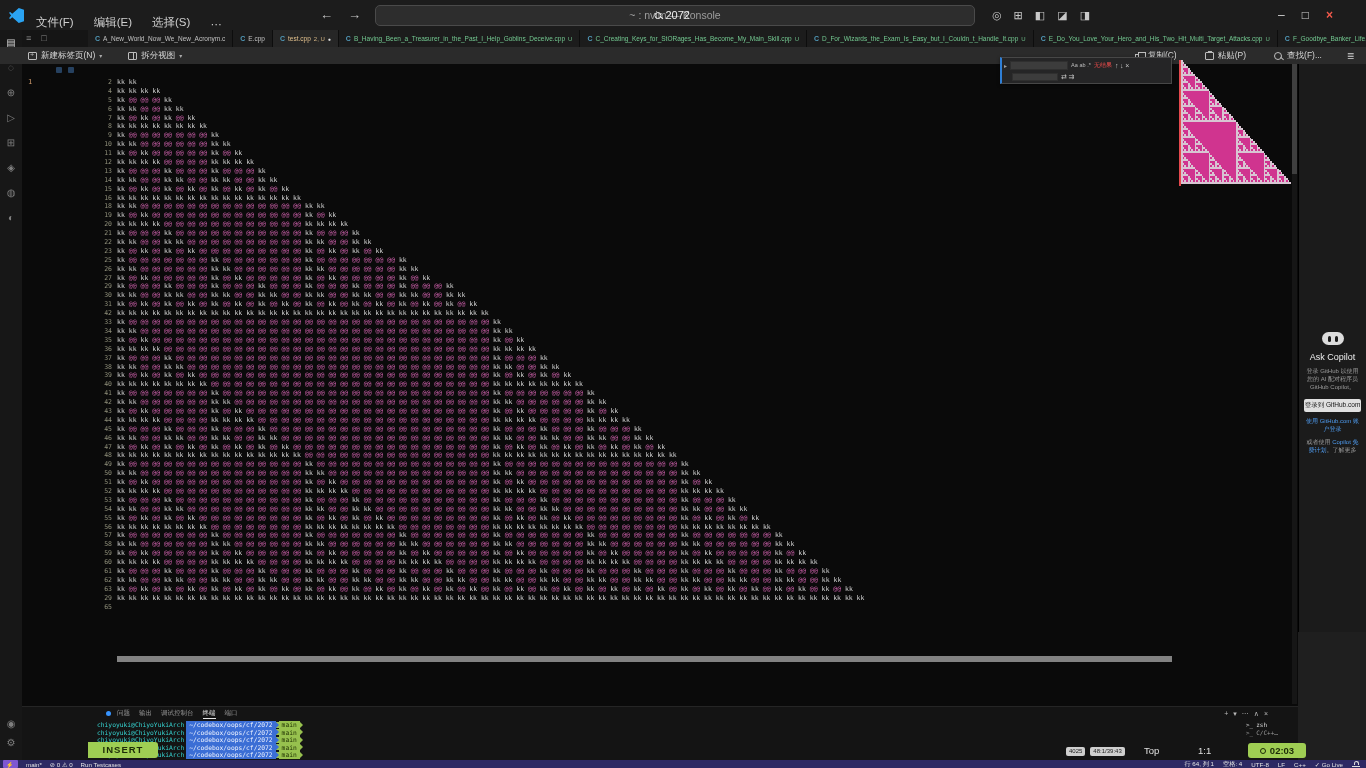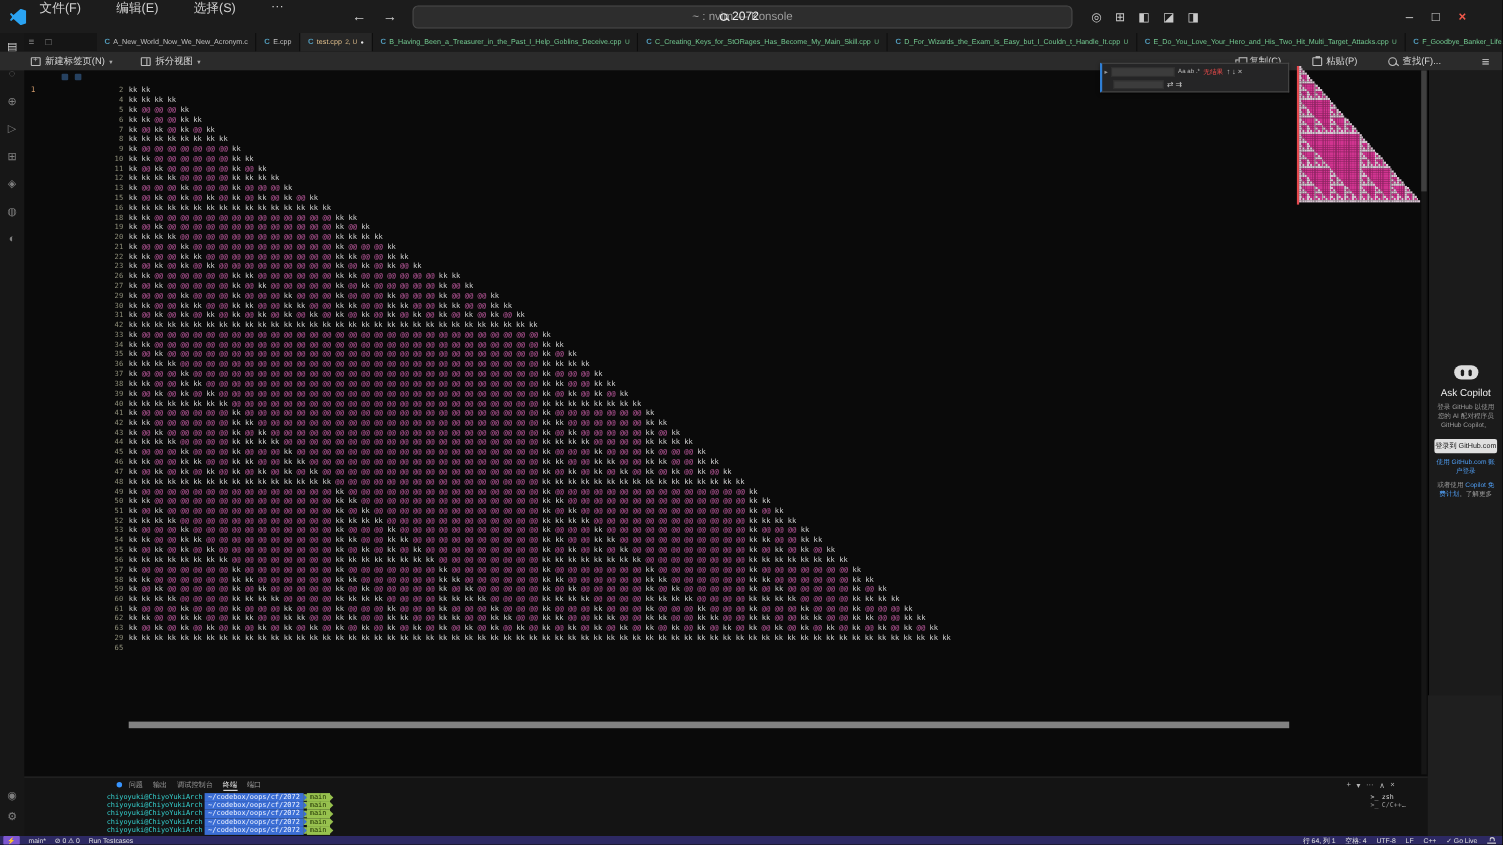--- a/index.html
+++ b/index.html
@@ -11,7 +11,7 @@
   .titlebar{position:absolute;left:0;top:0;width:1366px;height:30px;background:#1c1c1c}
   .vscode-logo{position:absolute;left:9px;top:8px;width:15px;height:15px;background:#2aa3f2;
     clip-path:polygon(65% 0,100% 12%,100% 88%,65% 100%,22% 62%,8% 74%,0 68%,14% 50%,0 32%,8% 26%,22% 38%)}
-  .menus{position:absolute;left:36px;top:0;height:30px;display:flex;align-items:flex-start;gap:32px}
+  .menus{position:absolute;left:36px;top:0;height:30px;display:flex;align-items:flex-end;gap:20px}
   .menu-item{font-size:11.5px;color:#d0d0d0;white-space:nowrap;cursor:default}
   .nav-arrow{position:absolute;top:7px;font-size:13px;color:#c8c8c8}
   .nav-arrow.back{left:320px}.nav-arrow.fwd{left:348px}

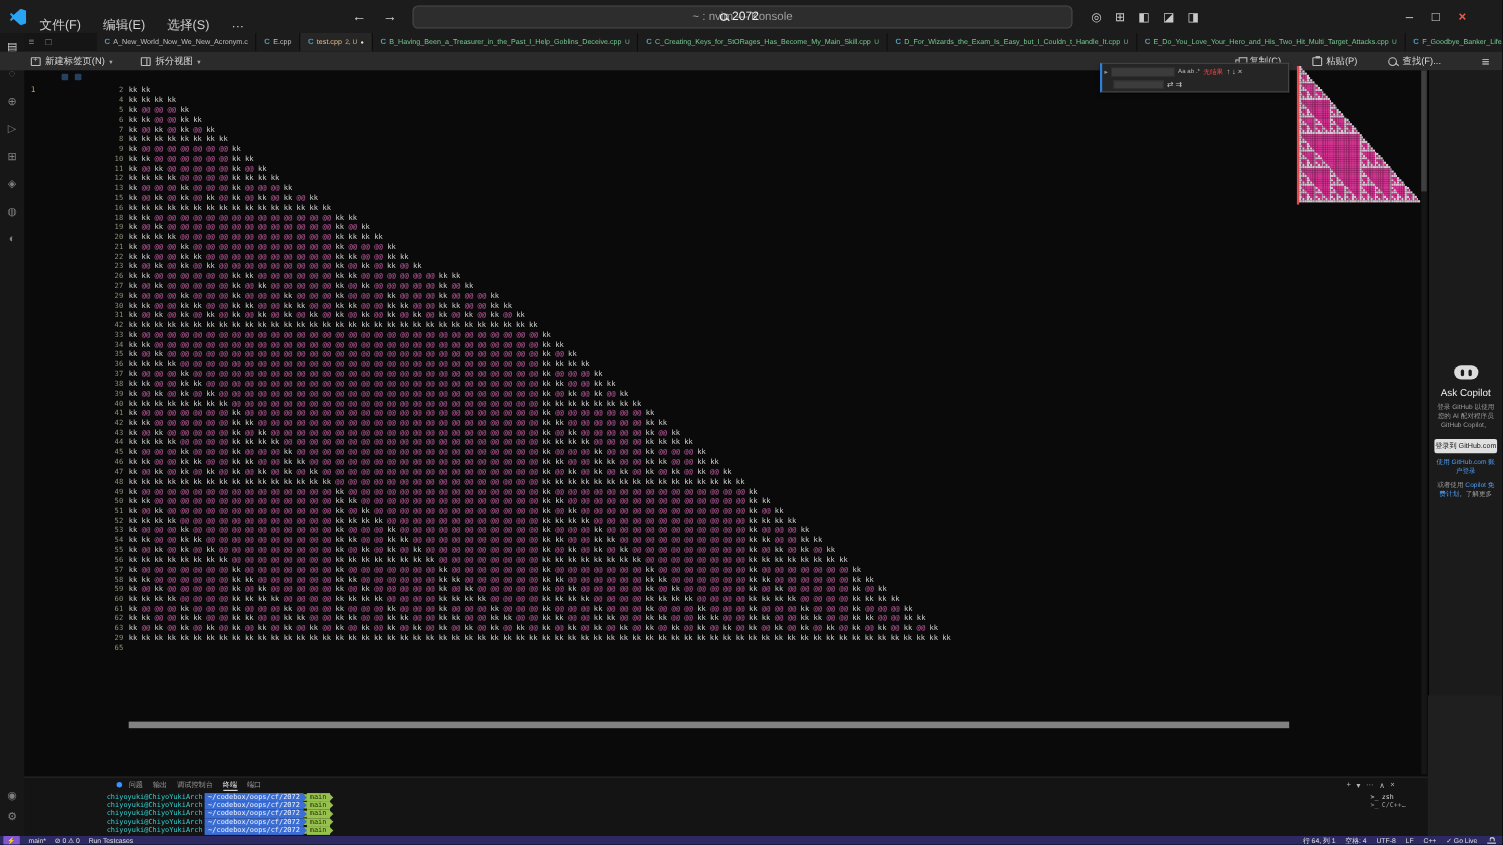--- a/index.html
+++ b/index.html
@@ -54,7 +54,7 @@
   .ktoolbar{position:absolute;left:0;top:47px;width:1366px;height:17px;background:#2b2b2b;
     display:flex;align-items:center}
   .ktb-left{display:flex;gap:26px;margin-left:28px}
-  .ktb-right{position:absolute;right:56px;display:flex;gap:28px}
+  .ktb-right{position:absolute;right:44px;display:flex;gap:28px}
   .ktb-btn{display:flex;align-items:center;gap:4px;font-size:8.5px;color:#d6d6d6;white-space:nowrap}
   .caret{font-size:6px;color:#aaa}
   .kmenu{position:absolute;right:12px;font-size:12px;color:#d6d6d6}

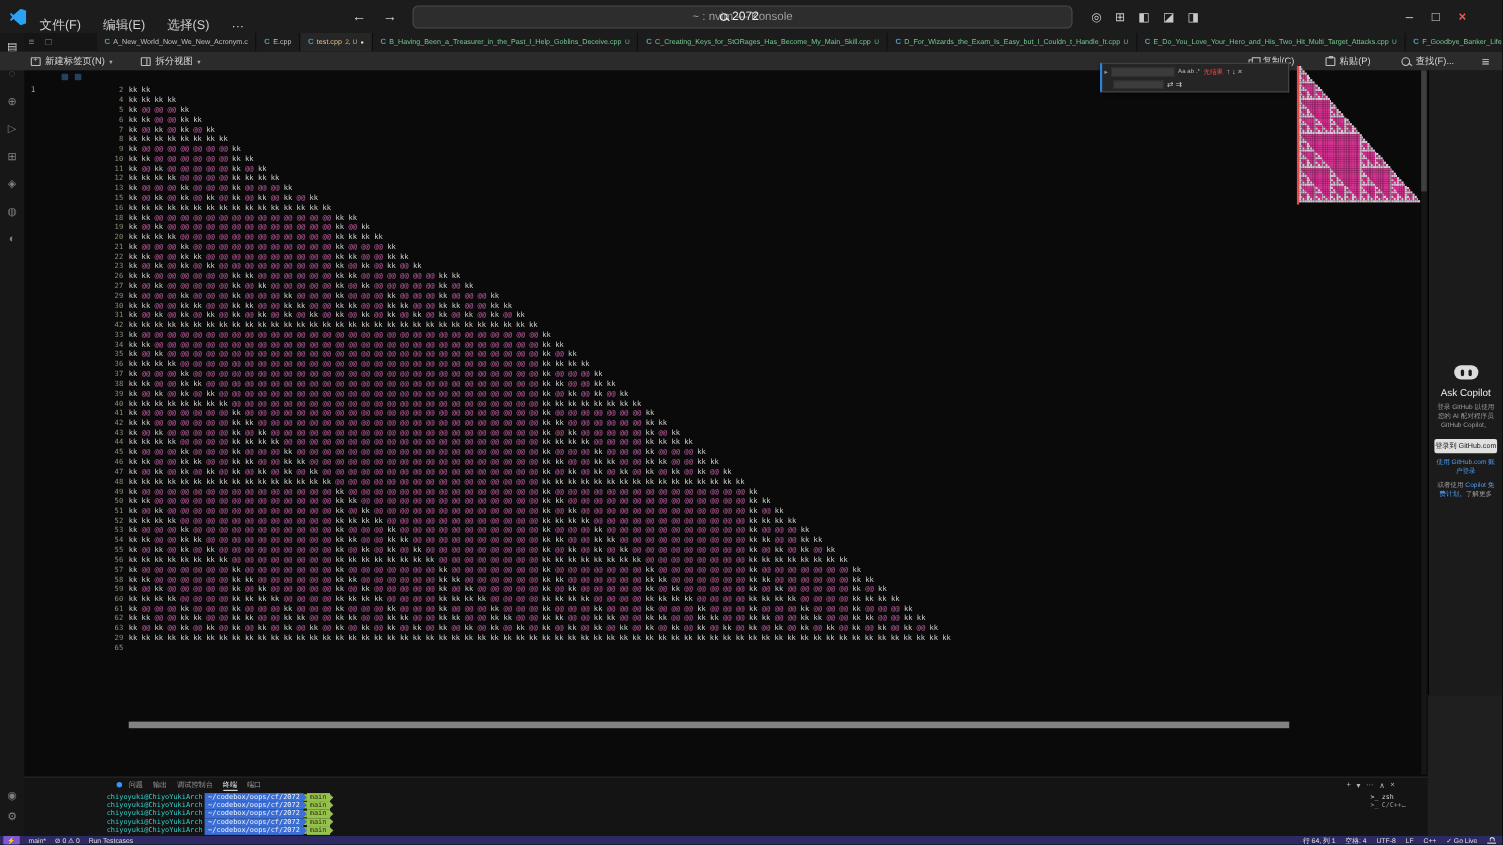--- a/index.html
+++ b/index.html
@@ -295,6 +295,7 @@
       <div class="eline"><span class="ln">11</span><span class="code">kk <b>@@</b> kk <b>@@</b> <b>@@</b> <b>@@</b> <b>@@</b> <b>@@</b> kk <b>@@</b> kk</span></div>
       <div class="eline"><span class="ln">12</span><span class="code">kk kk kk kk <b>@@</b> <b>@@</b> <b>@@</b> <b>@@</b> kk kk kk kk</span></div>
       <div class="eline"><span class="ln">13</span><span class="code">kk <b>@@</b> <b>@@</b> <b>@@</b> kk <b>@@</b> <b>@@</b> <b>@@</b> kk <b>@@</b> <b>@@</b> <b>@@</b> kk</span></div>
+      <div class="eline"><span class="ln">14</span><span class="code">kk kk <b>@@</b> <b>@@</b> kk kk <b>@@</b> <b>@@</b> kk kk <b>@@</b> <b>@@</b> kk kk</span></div>
       <div class="eline"><span class="ln">15</span><span class="code">kk <b>@@</b> kk <b>@@</b> kk <b>@@</b> kk <b>@@</b> kk <b>@@</b> kk <b>@@</b> kk <b>@@</b> kk</span></div>
       <div class="eline"><span class="ln">16</span><span class="code">kk kk kk kk kk kk kk kk kk kk kk kk kk kk kk kk</span></div>
       <div class="eline"><span class="ln">18</span><span class="code">kk kk <b>@@</b> <b>@@</b> <b>@@</b> <b>@@</b> <b>@@</b> <b>@@</b> <b>@@</b> <b>@@</b> <b>@@</b> <b>@@</b> <b>@@</b> <b>@@</b> <b>@@</b> <b>@@</b> kk kk</span></div>

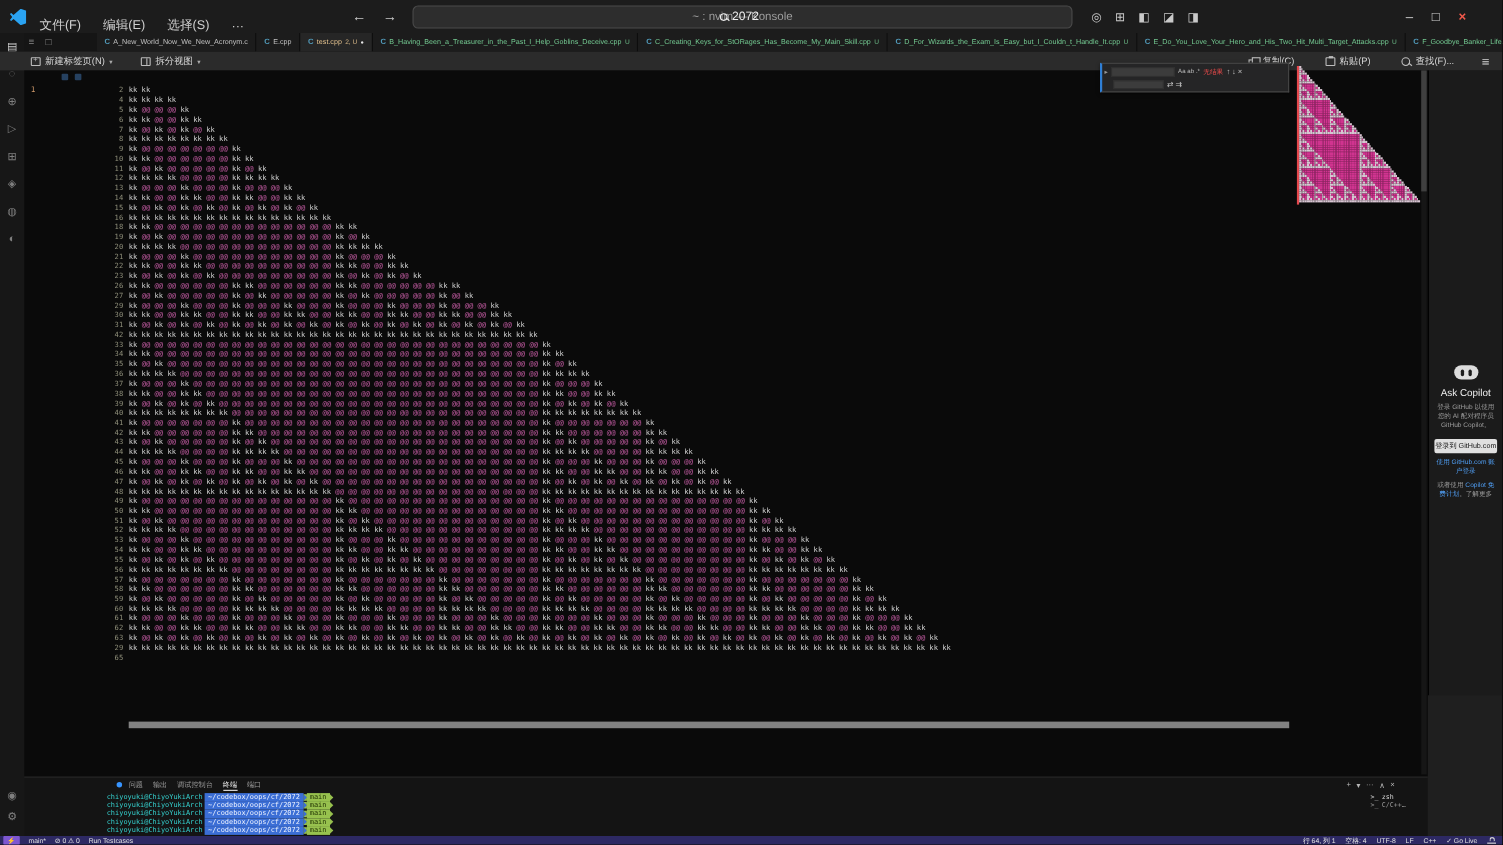--- a/index.html
+++ b/index.html
@@ -304,6 +304,7 @@
       <div class="eline"><span class="ln">21</span><span class="code">kk <b>@@</b> <b>@@</b> <b>@@</b> kk <b>@@</b> <b>@@</b> <b>@@</b> <b>@@</b> <b>@@</b> <b>@@</b> <b>@@</b> <b>@@</b> <b>@@</b> <b>@@</b> <b>@@</b> kk <b>@@</b> <b>@@</b> <b>@@</b> kk</span></div>
       <div class="eline"><span class="ln">22</span><span class="code">kk kk <b>@@</b> <b>@@</b> kk kk <b>@@</b> <b>@@</b> <b>@@</b> <b>@@</b> <b>@@</b> <b>@@</b> <b>@@</b> <b>@@</b> <b>@@</b> <b>@@</b> kk kk <b>@@</b> <b>@@</b> kk kk</span></div>
       <div class="eline"><span class="ln">23</span><span class="code">kk <b>@@</b> kk <b>@@</b> kk <b>@@</b> kk <b>@@</b> <b>@@</b> <b>@@</b> <b>@@</b> <b>@@</b> <b>@@</b> <b>@@</b> <b>@@</b> <b>@@</b> kk <b>@@</b> kk <b>@@</b> kk <b>@@</b> kk</span></div>
+      <div class="eline"><span class="ln">25</span><span class="code">kk <b>@@</b> <b>@@</b> <b>@@</b> <b>@@</b> <b>@@</b> <b>@@</b> <b>@@</b> kk <b>@@</b> <b>@@</b> <b>@@</b> <b>@@</b> <b>@@</b> <b>@@</b> <b>@@</b> kk <b>@@</b> <b>@@</b> <b>@@</b> <b>@@</b> <b>@@</b> <b>@@</b> <b>@@</b> kk</span></div>
       <div class="eline"><span class="ln">26</span><span class="code">kk kk <b>@@</b> <b>@@</b> <b>@@</b> <b>@@</b> <b>@@</b> <b>@@</b> kk kk <b>@@</b> <b>@@</b> <b>@@</b> <b>@@</b> <b>@@</b> <b>@@</b> kk kk <b>@@</b> <b>@@</b> <b>@@</b> <b>@@</b> <b>@@</b> <b>@@</b> kk kk</span></div>
       <div class="eline"><span class="ln">27</span><span class="code">kk <b>@@</b> kk <b>@@</b> <b>@@</b> <b>@@</b> <b>@@</b> <b>@@</b> kk <b>@@</b> kk <b>@@</b> <b>@@</b> <b>@@</b> <b>@@</b> <b>@@</b> kk <b>@@</b> kk <b>@@</b> <b>@@</b> <b>@@</b> <b>@@</b> <b>@@</b> kk <b>@@</b> kk</span></div>
       <div class="eline"><span class="ln">29</span><span class="code">kk <b>@@</b> <b>@@</b> <b>@@</b> kk <b>@@</b> <b>@@</b> <b>@@</b> kk <b>@@</b> <b>@@</b> <b>@@</b> kk <b>@@</b> <b>@@</b> <b>@@</b> kk <b>@@</b> <b>@@</b> <b>@@</b> kk <b>@@</b> <b>@@</b> <b>@@</b> kk <b>@@</b> <b>@@</b> <b>@@</b> kk</span></div>

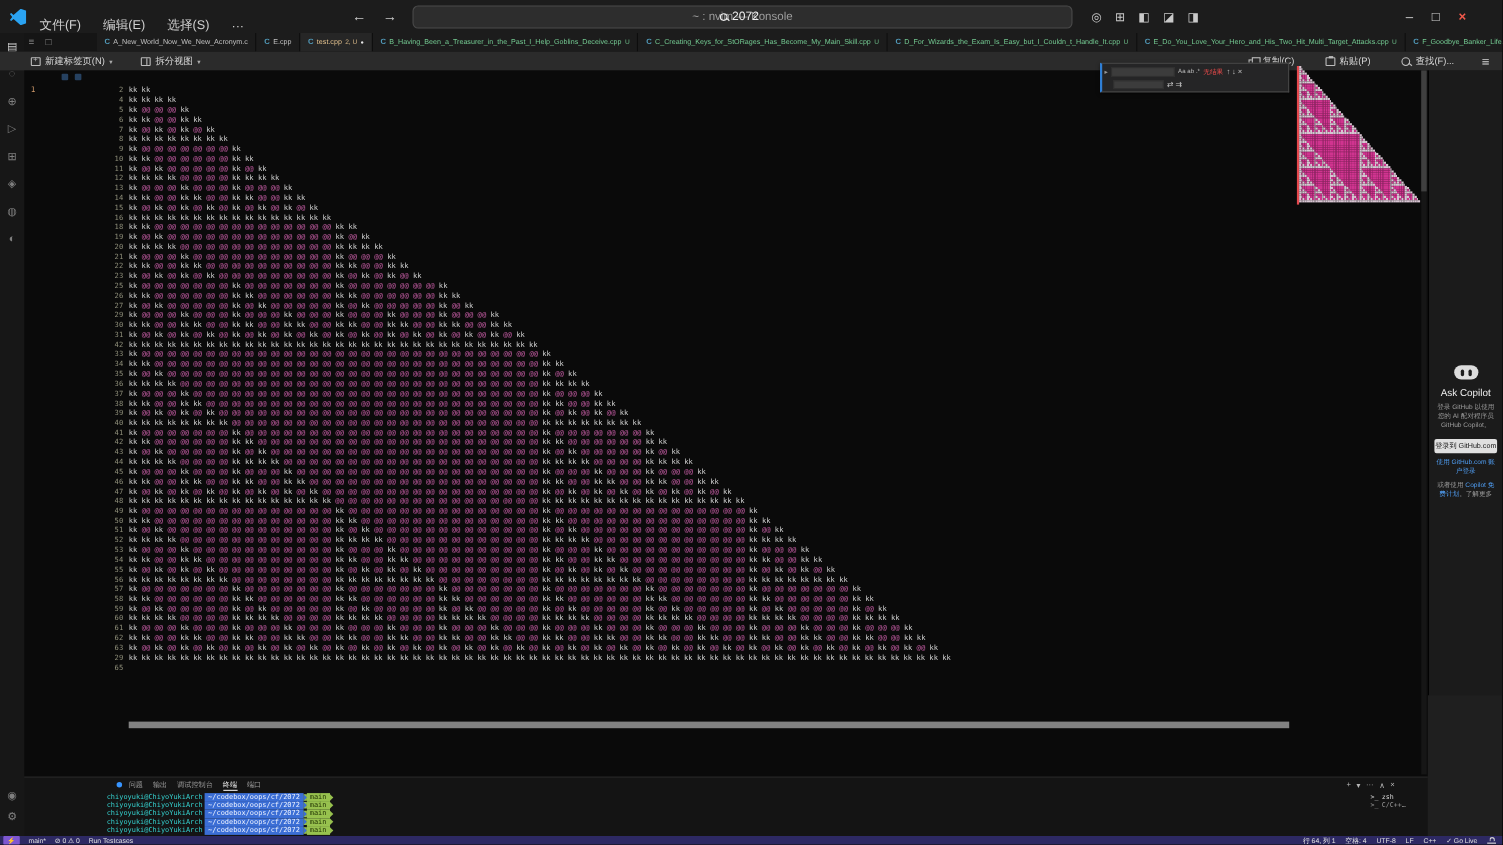--- a/index.html
+++ b/index.html
@@ -513,6 +513,19 @@
       </div>
   </section>
 
+  <div class="vsl">
+    <span class="vsl-mode">INSERT</span>
+    <span class="vsl-chips" id="vsl-chips">
+        <span class="chip">4025</span>
+        <span class="chip">48:1/39:43</span>
+      </span>
+    <span class="vsl-top">Top</span>
+    <span class="vsl-pos">1:1</span>
+    <span class="vsl-clock">
+        <i class="cdot"></i>
+        <span>02:03</span>
+      </span>
+  </div>
 
   <footer class="statusbar">
     <div class="sb-left" id="sb-left">

